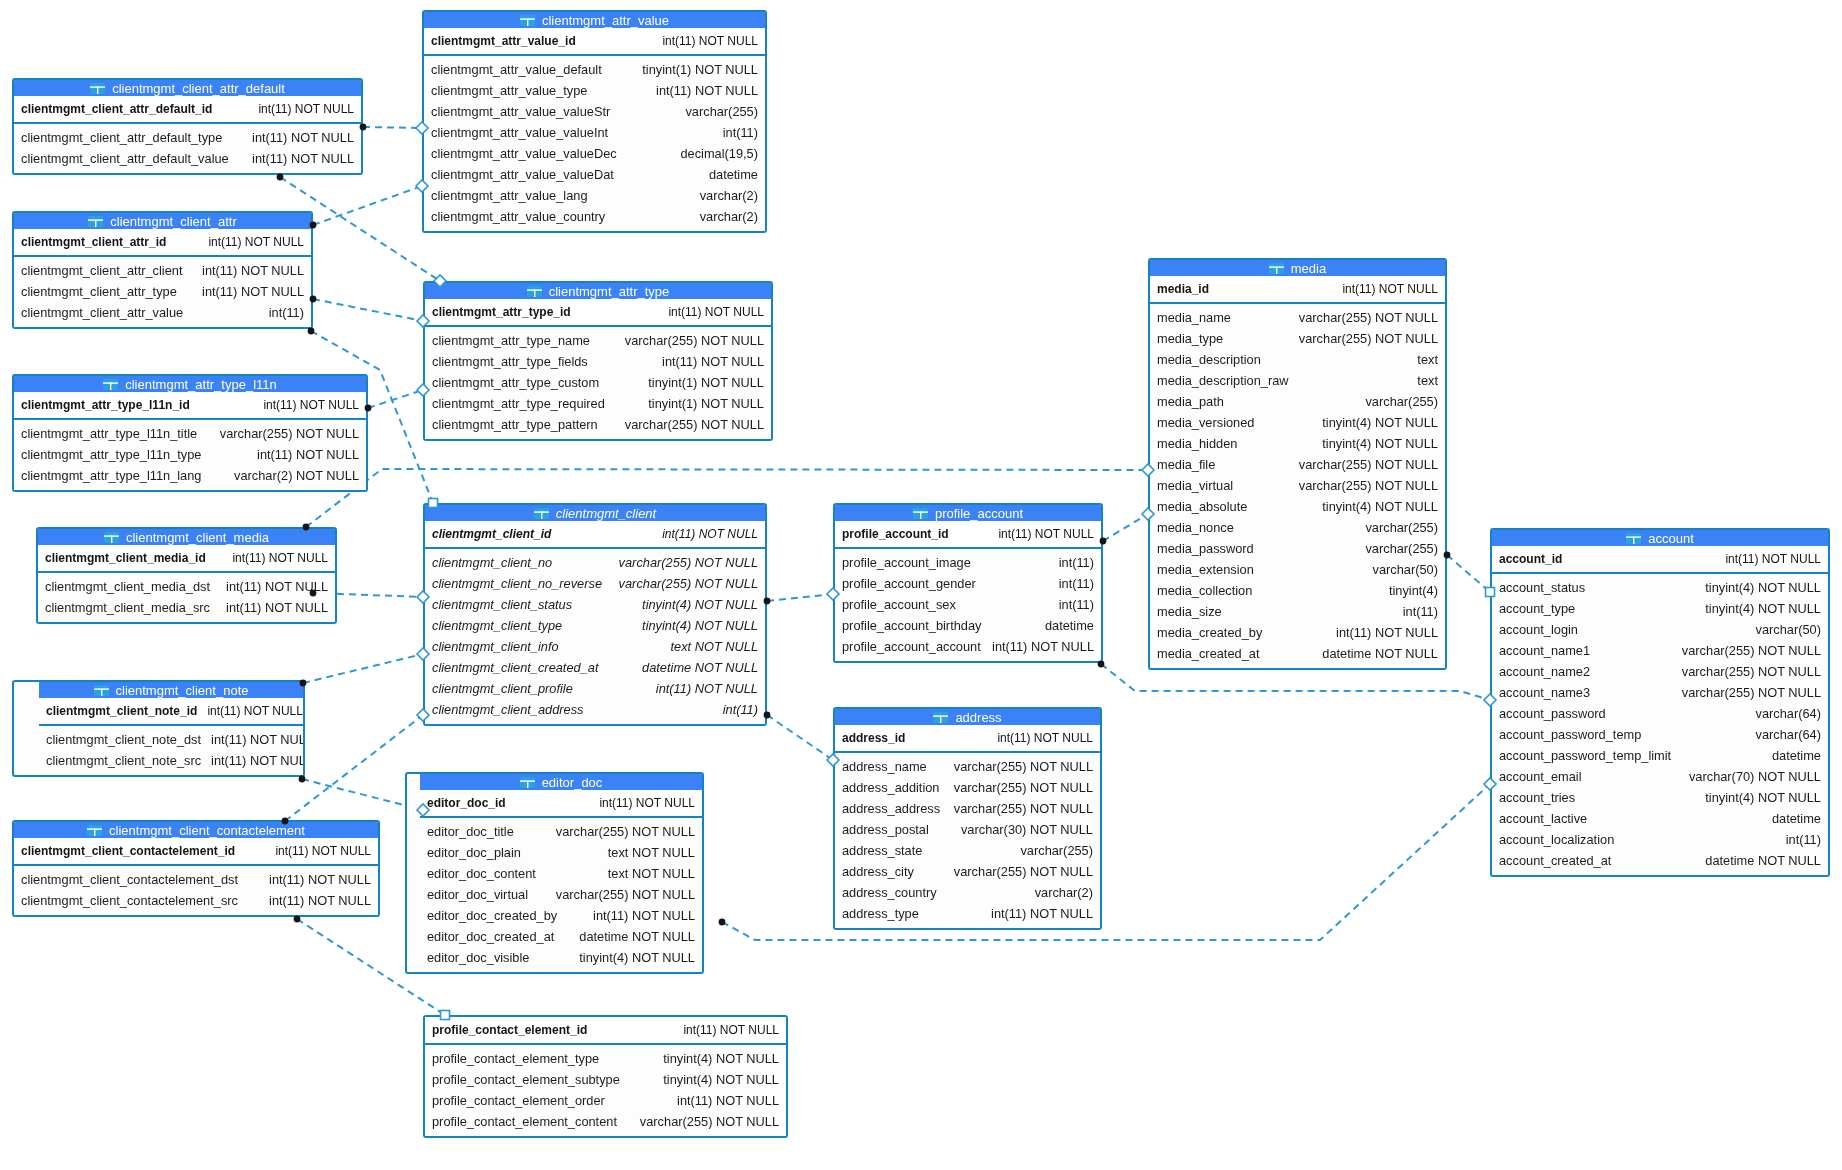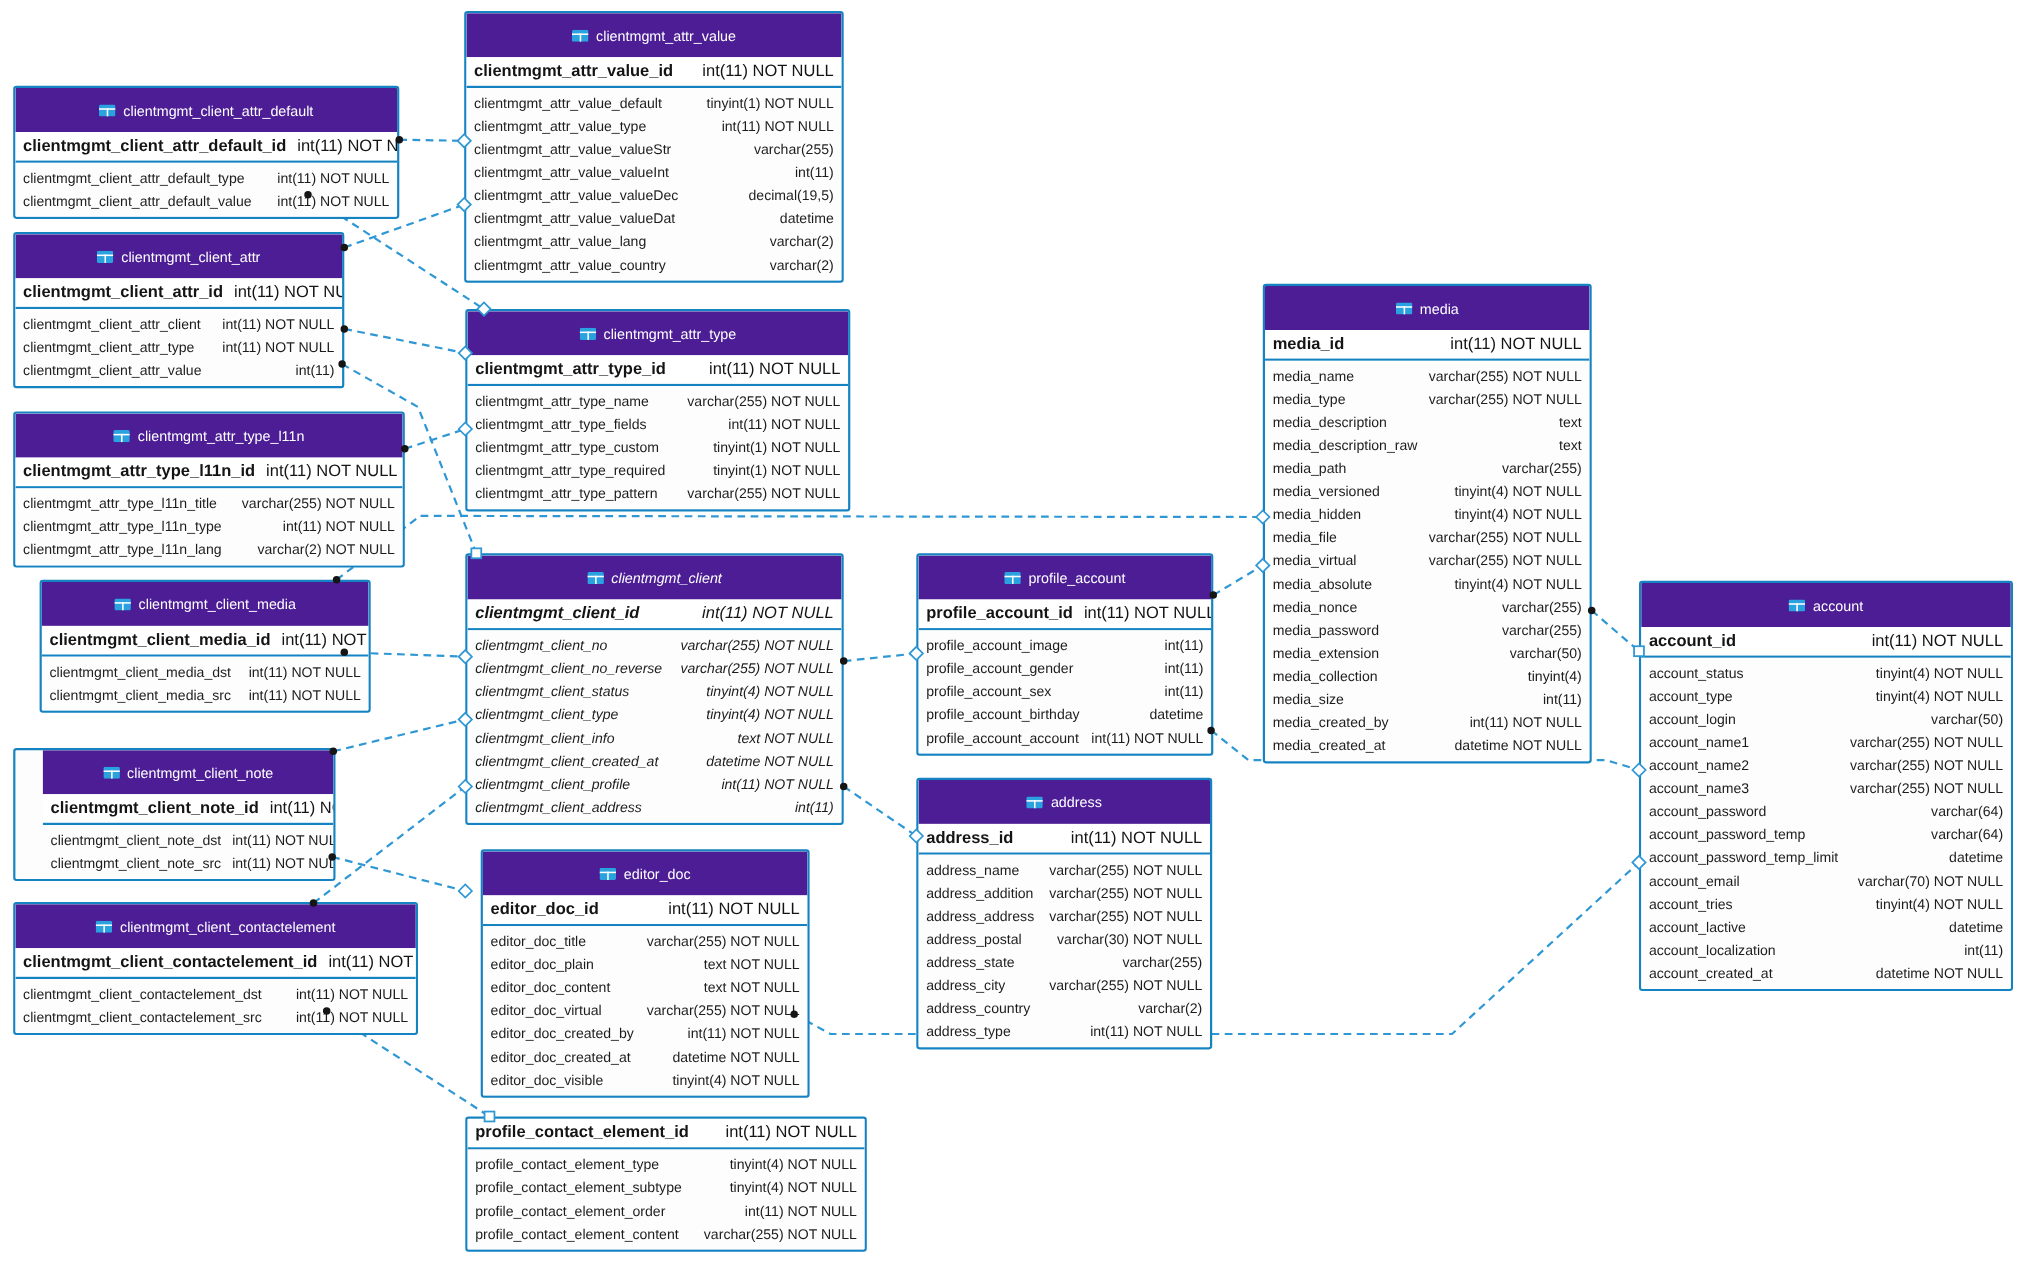--- a/index.html
+++ b/index.html
@@ -24,9 +24,9 @@
     overflow:hidden;
   }
   .table-header{
-    background:#4c1d95;
+    background:#3b82f6;
     color:#ffffff;
-    height:40px;
+    height:16px;
     display:flex;align-items:center;justify-content:center;gap:7px;
     font-size:13px;
     padding:0 8px;

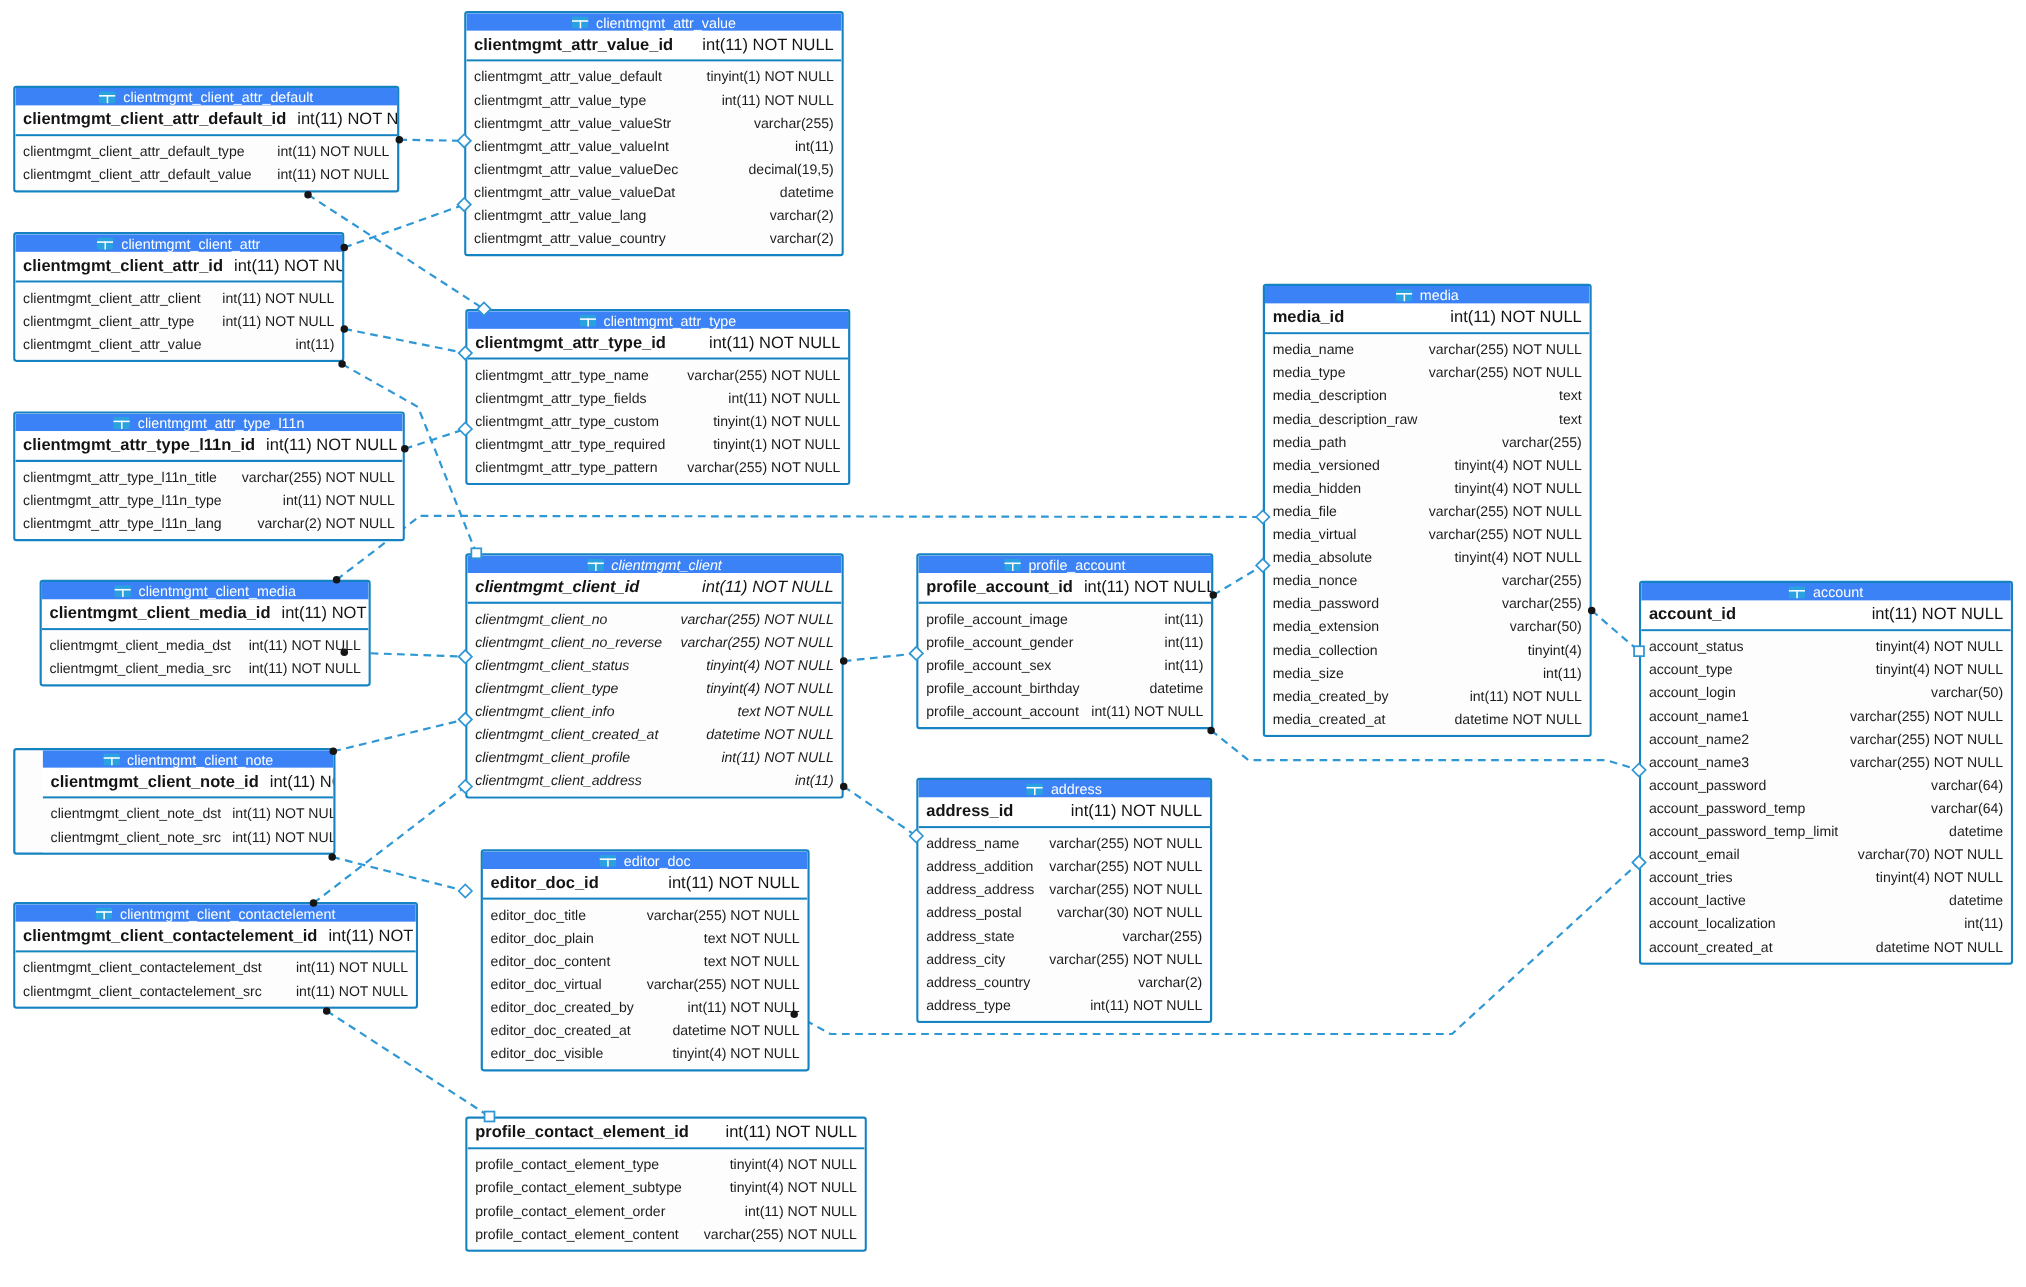--- a/index.html
+++ b/index.html
@@ -38,7 +38,7 @@
     padding:0 7px;height:26px;line-height:26px;
     border-bottom:2px solid #1583c2;
     background:#ffffff;
-    font-size:15px;color:#141414;
+    font-size:12px;color:#141414;
     white-space:nowrap;
   }
   .pk-row .col-name{font-weight:bold;}

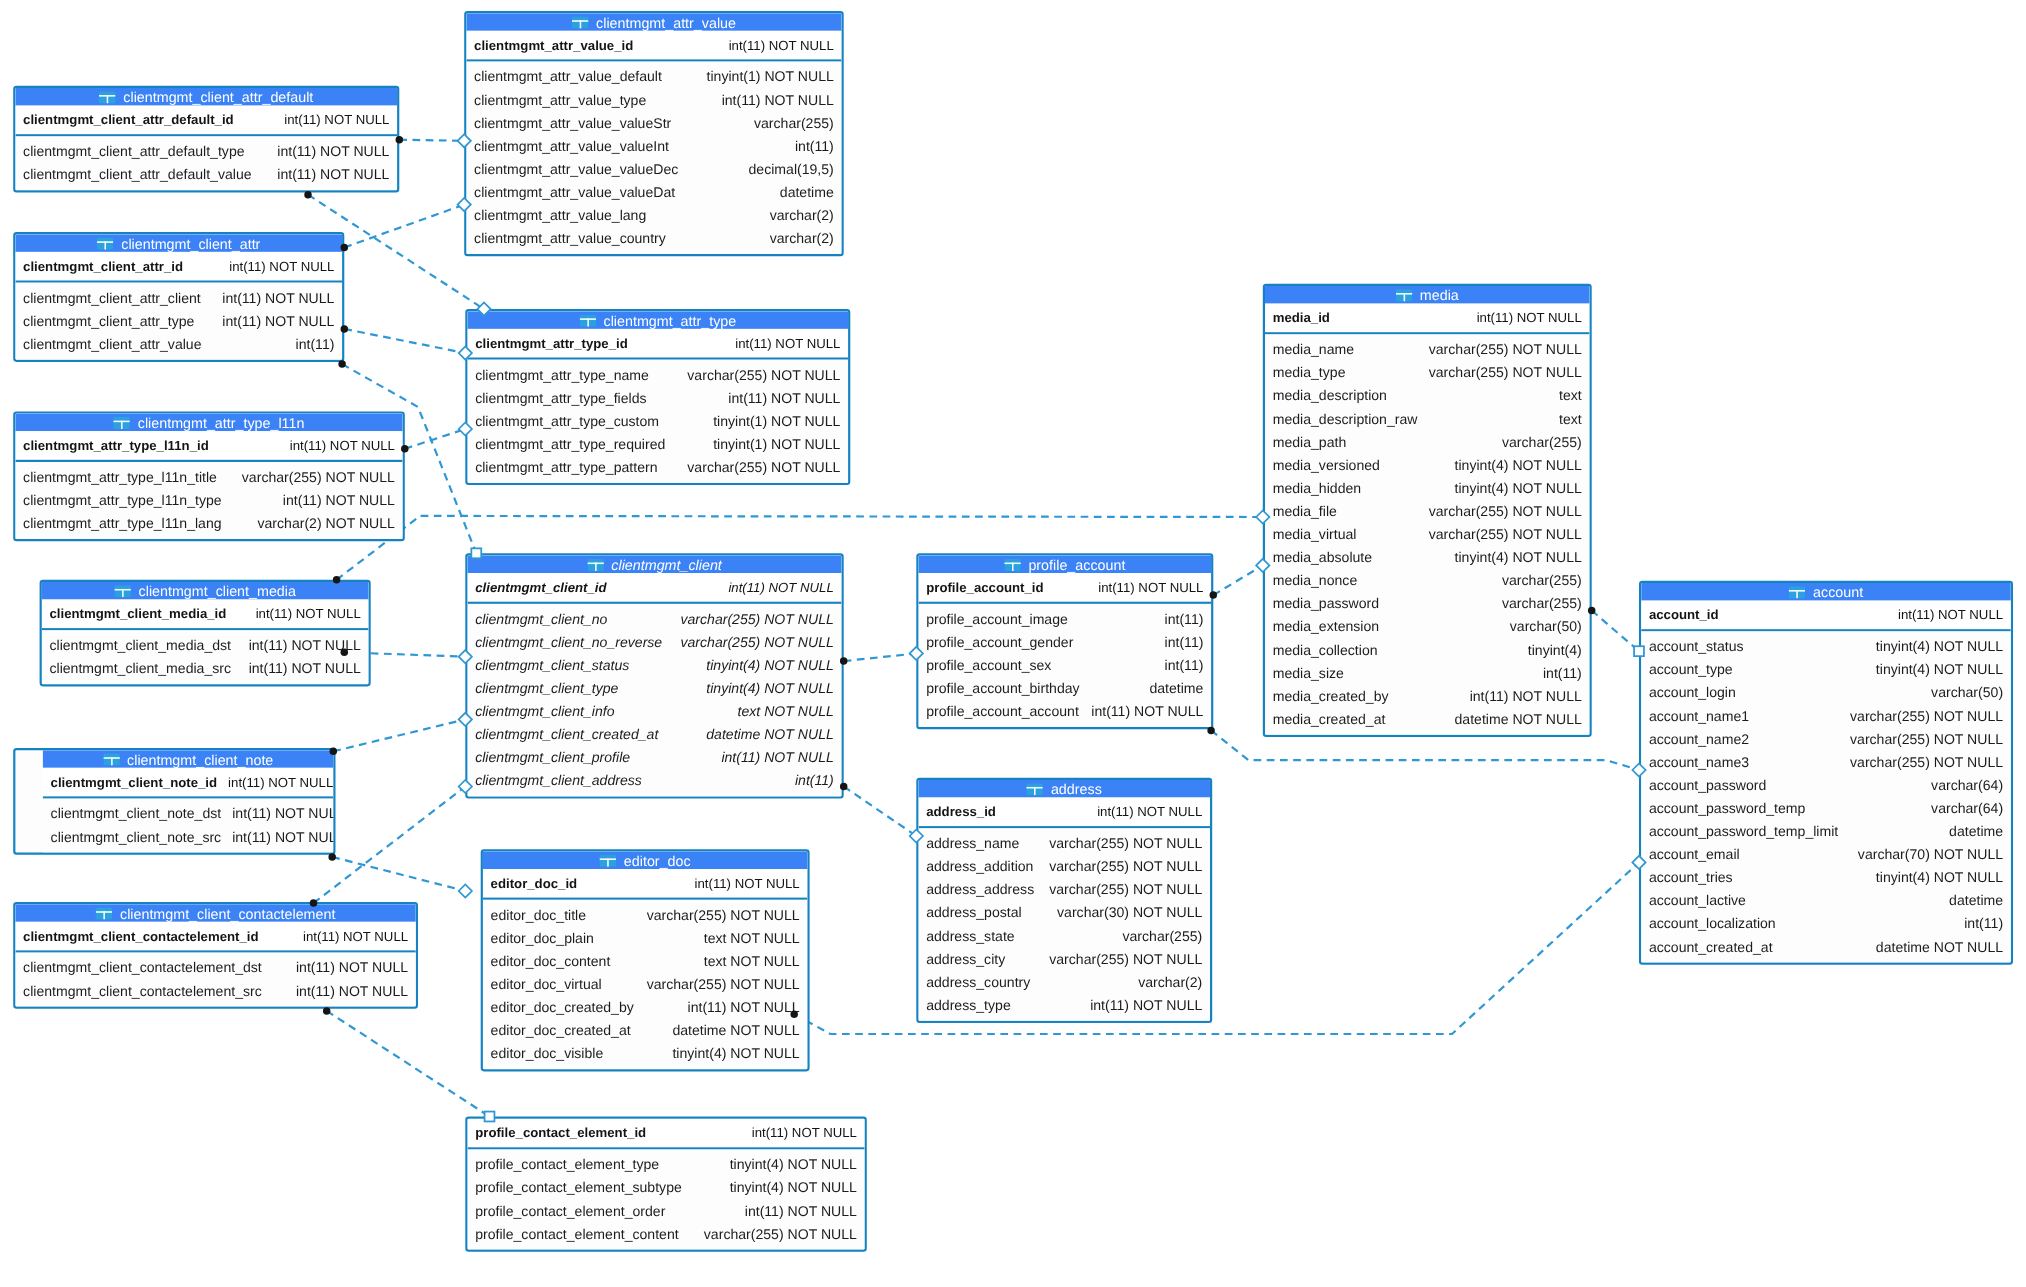--- a/index.html
+++ b/index.html
@@ -383,7 +383,7 @@
           </div>
         </div>
       </div>
-      <div class="table-card" style="left: 437px; top: 772px; width: 299px;">
+      <div class="table-card" style="left: 405px; top: 772px; width: 299px; padding-left: 13px;">
         <div class="table-header">
           <span class="table-icon">
             <svg width="15" height="11" viewBox="0 0 15 11">

